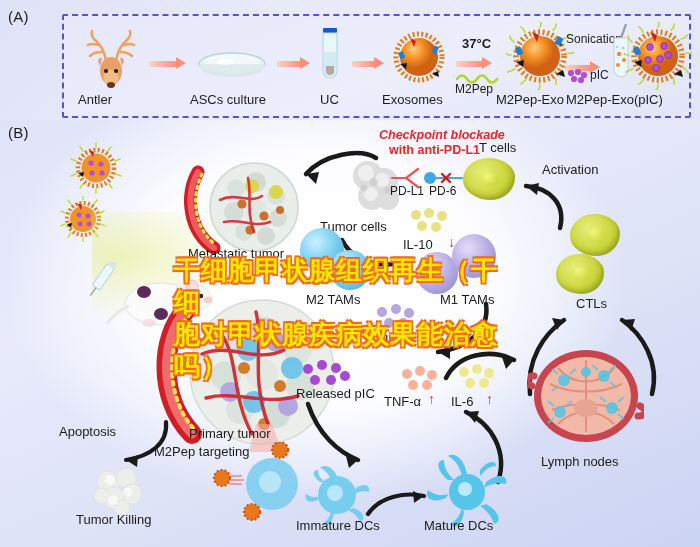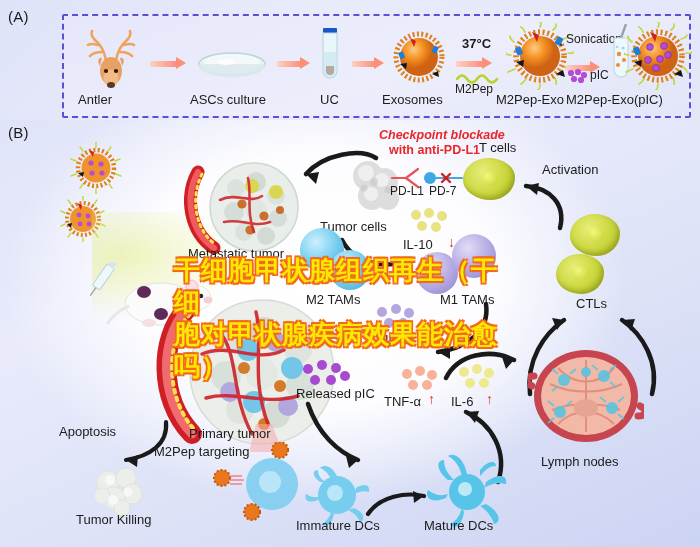--- a/index.html
+++ b/index.html
@@ -455,7 +455,7 @@
       </svg>
     </div>
     <span class="lab" style="left:386px;top:60px;font-size:12px;">PD-L1</span>
-    <span class="lab" style="left:425px;top:60px;font-size:12px;">PD-7</span>
+    <span class="lab" style="left:425px;top:60px;font-size:12px;">PD-6</span>
 
     <div class="tcell" style="left:459px;top:34px;width:52px;height:42px;">
       <div class="nuc"></div>

